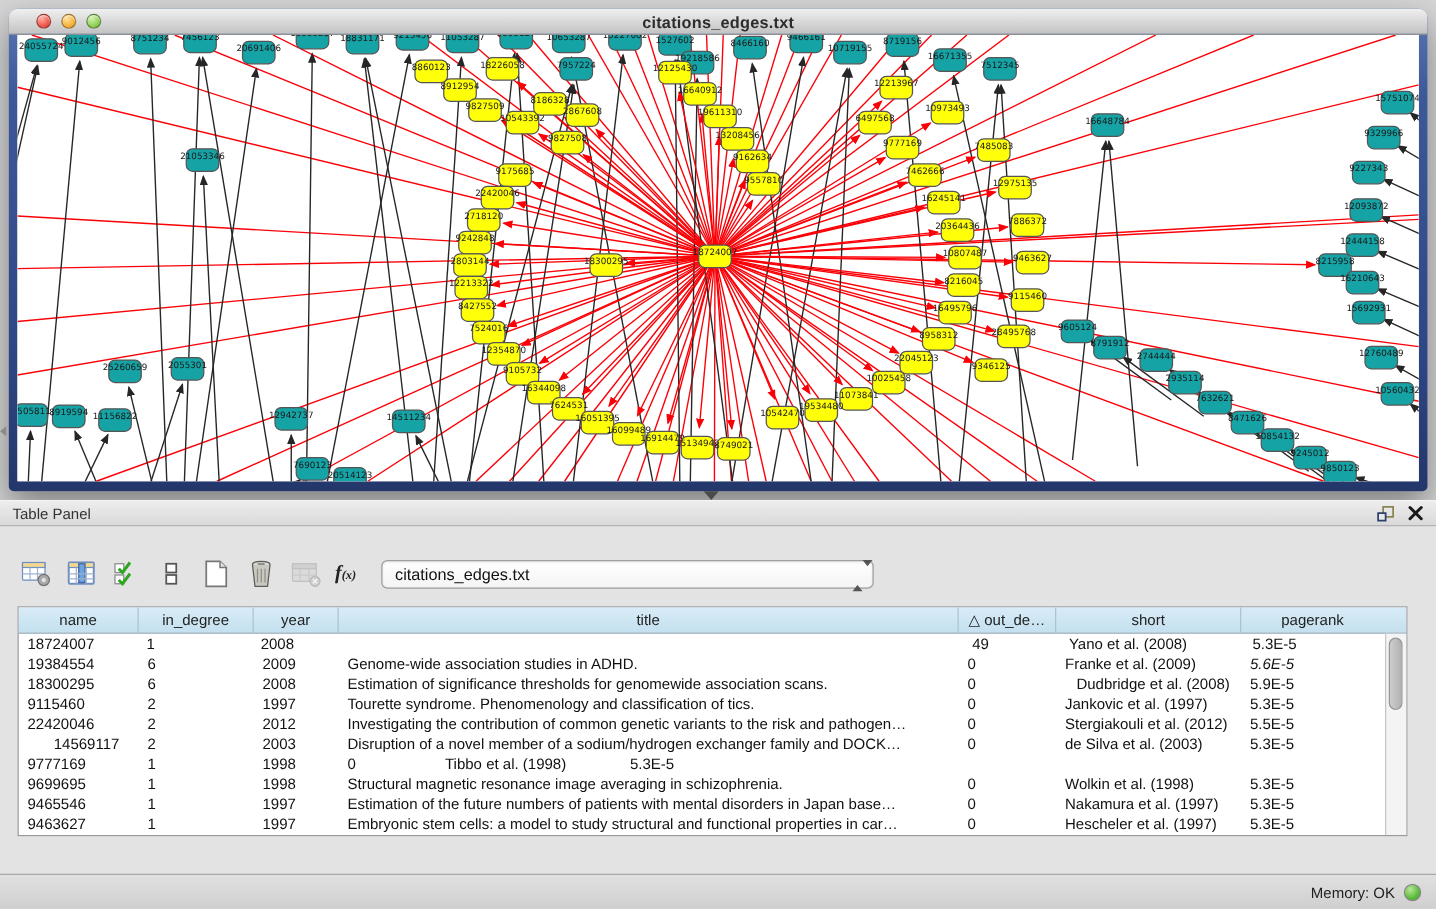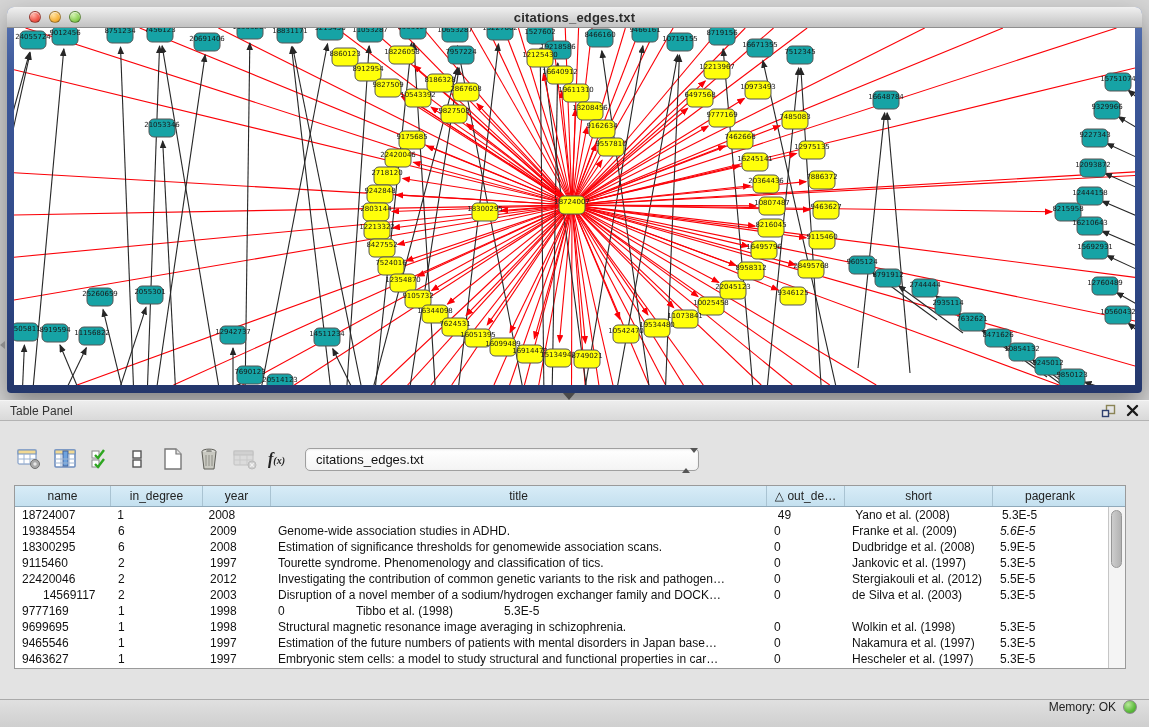--- a/index.html
+++ b/index.html
@@ -833,7 +833,7 @@
           <div class="td" style="width: 68px;">2008</div>
           <div class="td" style="width: 496px;">Estimation of significance thresholds for genomewide association scans.</div>
           <div class="td" style="width: 78px;">0</div>
-          <div class="td" style="width: 148px;">Dudbridge et al. (2008)</div>
+          <div class="td" style="width: 148px; text-align: center;">Dudbridge et al. (2008)</div>
           <div class="td" style="width: 114px;">5.9E-5</div>
         </div>
         <div class="tr">

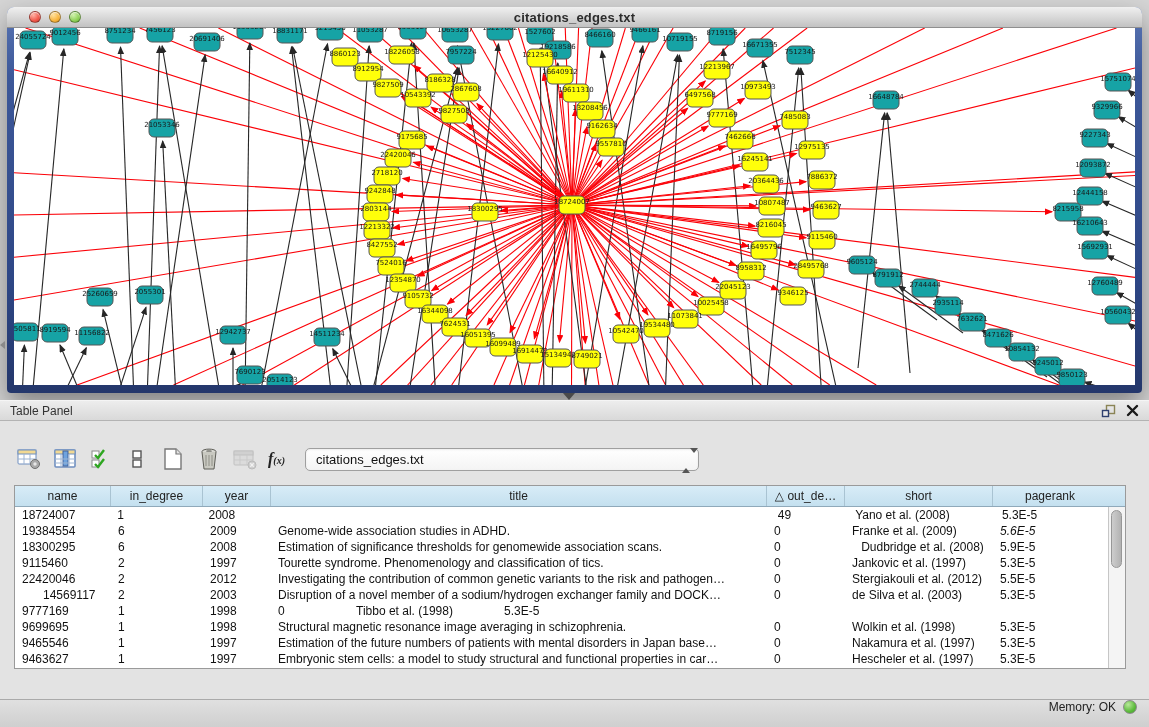--- a/index.html
+++ b/index.html
@@ -81,7 +81,7 @@
   
   .statusbar { position:absolute; left:0; top:699px; width:1149px; height:28px;
     background:linear-gradient(180deg,#e0e0e0,#cfcfcf); border-top:1px solid #aaa;
-    display:flex; align-items:flex-start; justify-content:flex-end; padding-right:12px; gap:7px; }
+    display:flex; align-items:center; justify-content:flex-end; padding-right:12px; gap:7px; }
   .mem-label { font-size:12px; color:#222; }
   .mem-dot { width:14px; height:14px; border-radius:50%; border:1px solid #8a8a8a;
     background:radial-gradient(circle at 35% 30%, #b8e89a, #5cbb3c 60%, #3f9c28); }

